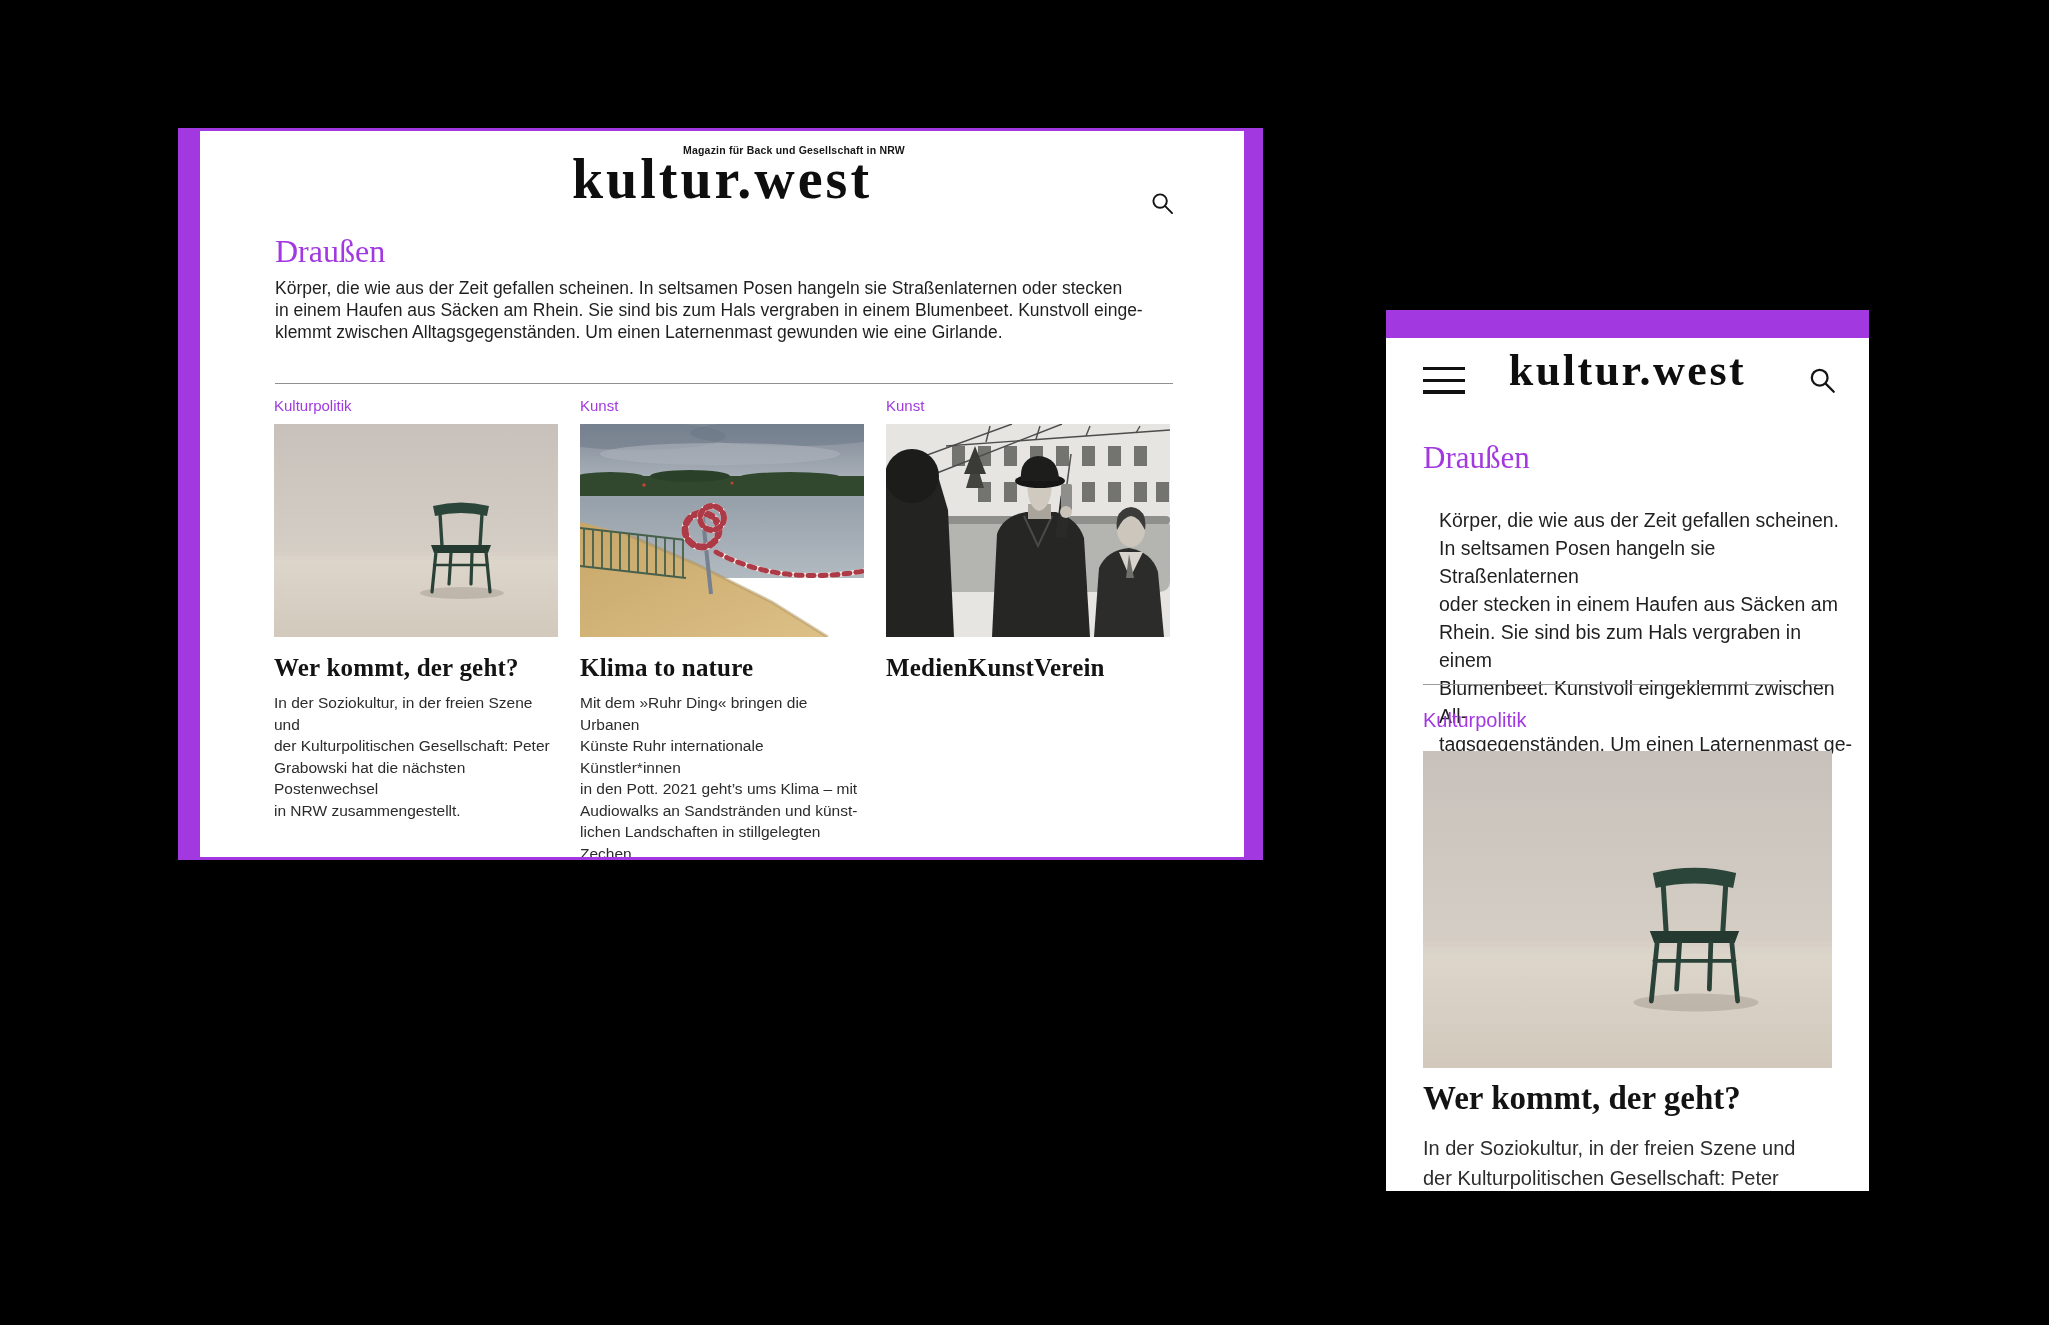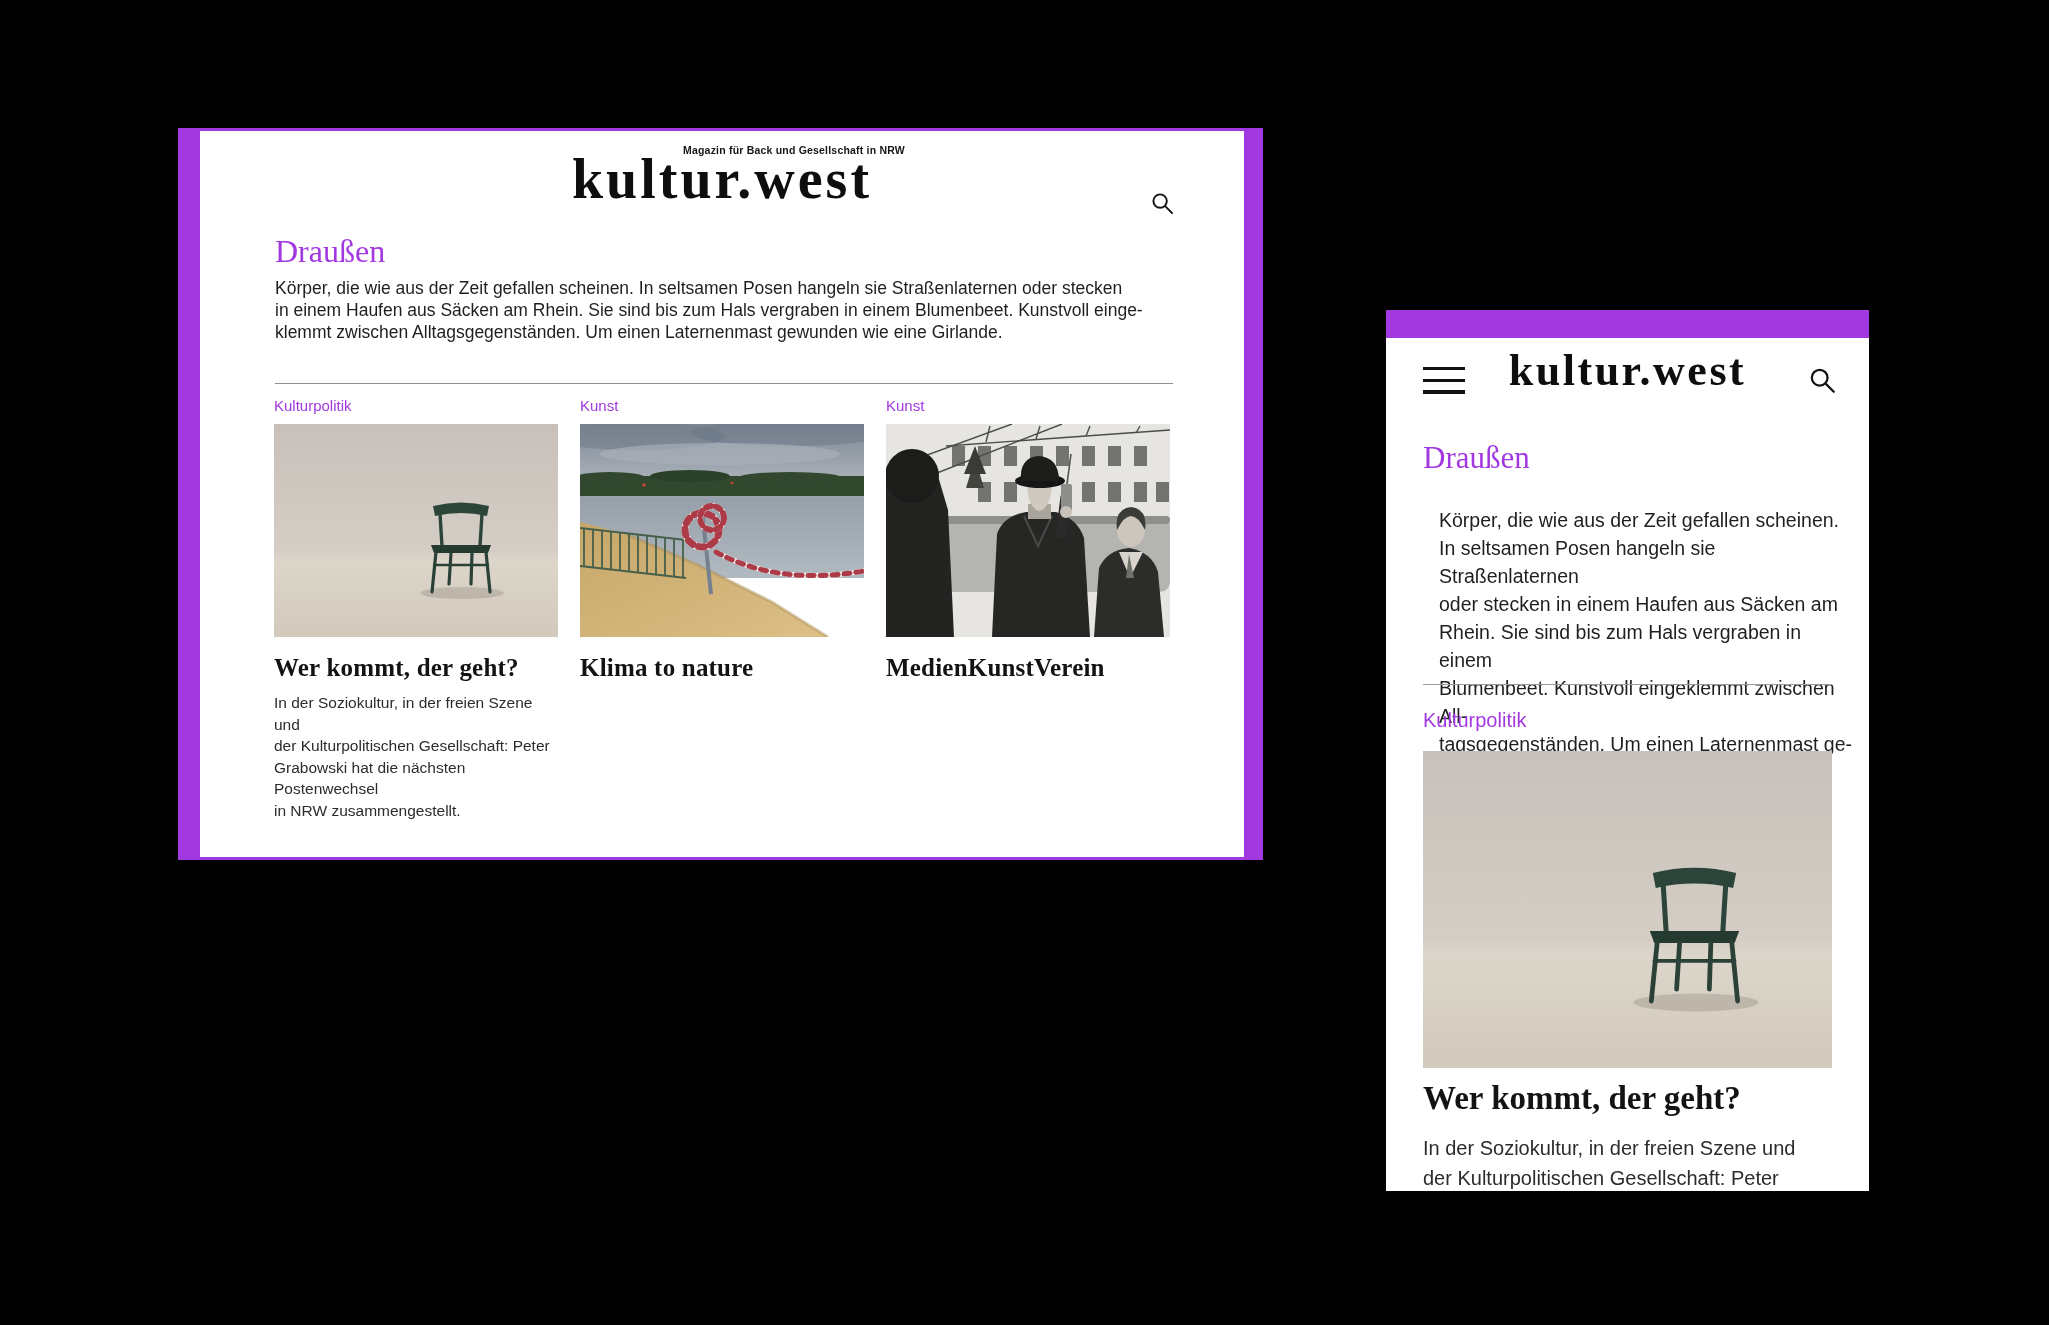--- a/index.html
+++ b/index.html
@@ -274,6 +274,11 @@
           <use href="#scene-beach"></use>
         </svg>
       <h2 class="serif">Klima to nature</h2>
+      <p>Mit dem »Ruhr Ding« bringen die Urbanen
+Künste Ruhr internationale Künstler*innen
+in den Pott. 2021 geht’s ums Klima – mit
+Audiowalks an Sandstränden und künst-
+lichen Landschaften in stillgelegten Zechen.</p>
     </article>
 
     <article class="card c3">

